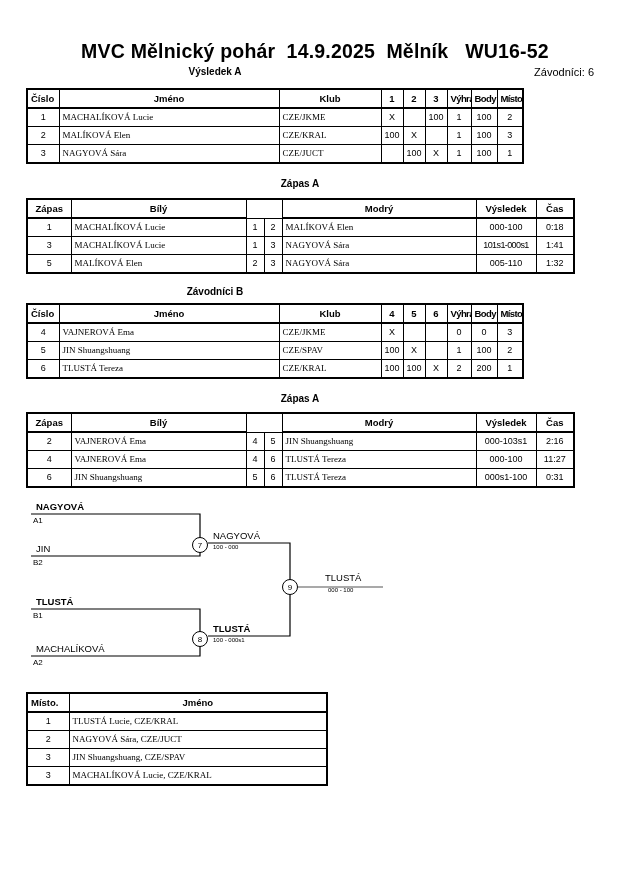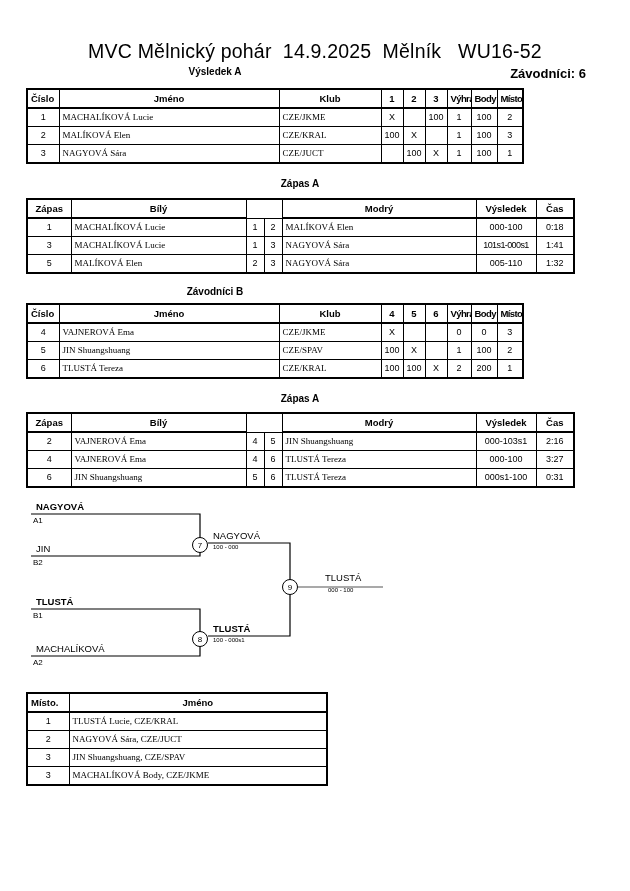--- a/index.html
+++ b/index.html
@@ -21,7 +21,7 @@
     width: 630px;
     text-align: center;
     font-size: 19.5px;
-    font-weight: normal;
+    font-weight: bold;
     letter-spacing: 0.2px;
     white-space: pre;
   }

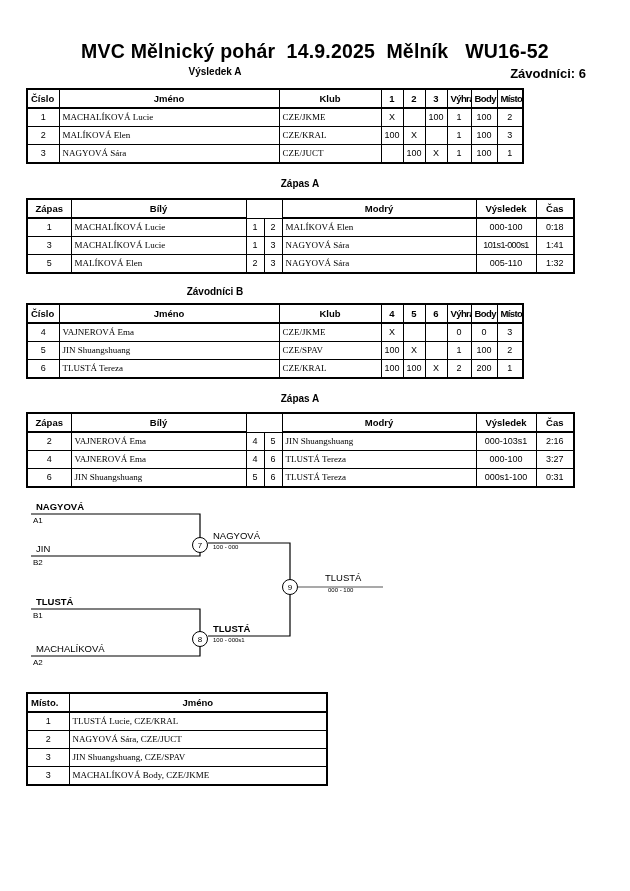--- a/index.html
+++ b/index.html
@@ -27,9 +27,9 @@
   }
   .entrants-count {
     position: absolute;
-    right: 44px; top: 66px;
-    font-size: 13px;
-    font-weight: bold;
+    right: 36px; top: 66px;
+    font-size: 11px;
+    font-weight: normal;
   }
 
   

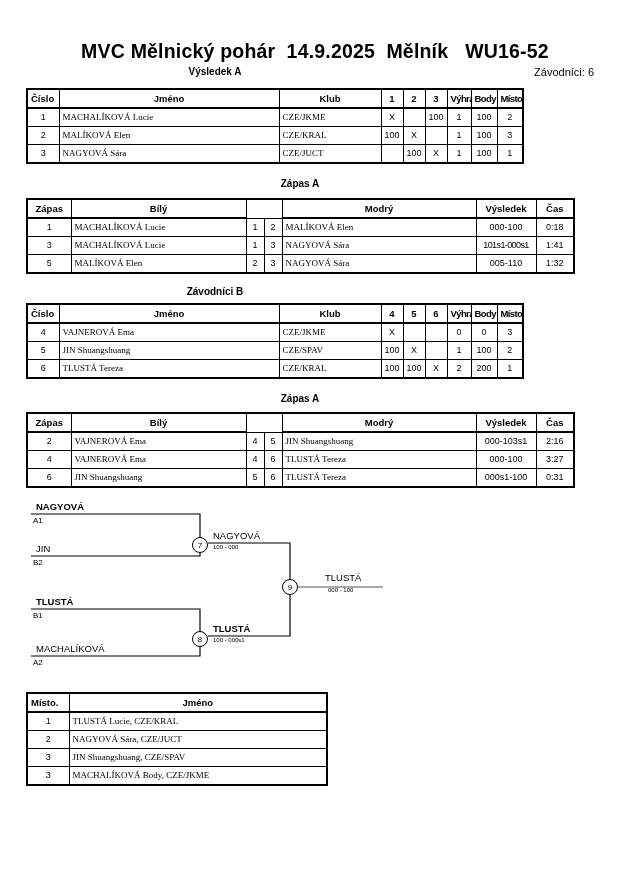--- a/index.html
+++ b/index.html
@@ -338,7 +338,7 @@
       <td class="c">6</td>
       <td class="l b">TLUSTÁ Tereza</td>
       <td class="c">000-100</td>
-      <td class="c">3:27</td>
+      <td class="c">11:27</td>
     </tr>
     <tr>
       <td class="c">6</td>

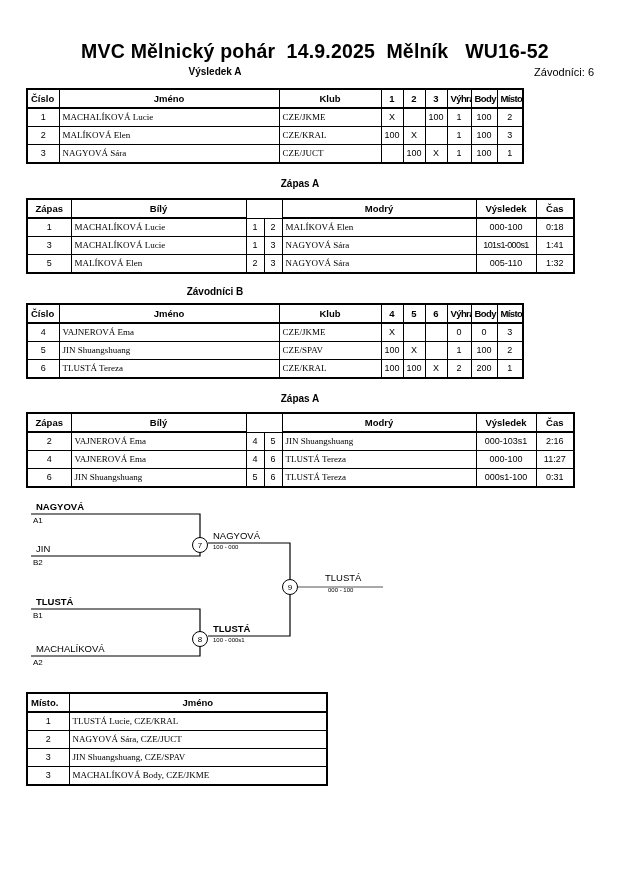--- a/index.html
+++ b/index.html
@@ -422,7 +422,7 @@
     </tr>
     <tr>
       <td class="c">3</td>
-      <td class="l">MACHALÍKOVÁ Body, CZE/JKME</td>
+      <td class="l">MACHALÍKOVÁ Lucie, CZE/KRAL</td>
     </tr>
   </tbody>
 </table>

